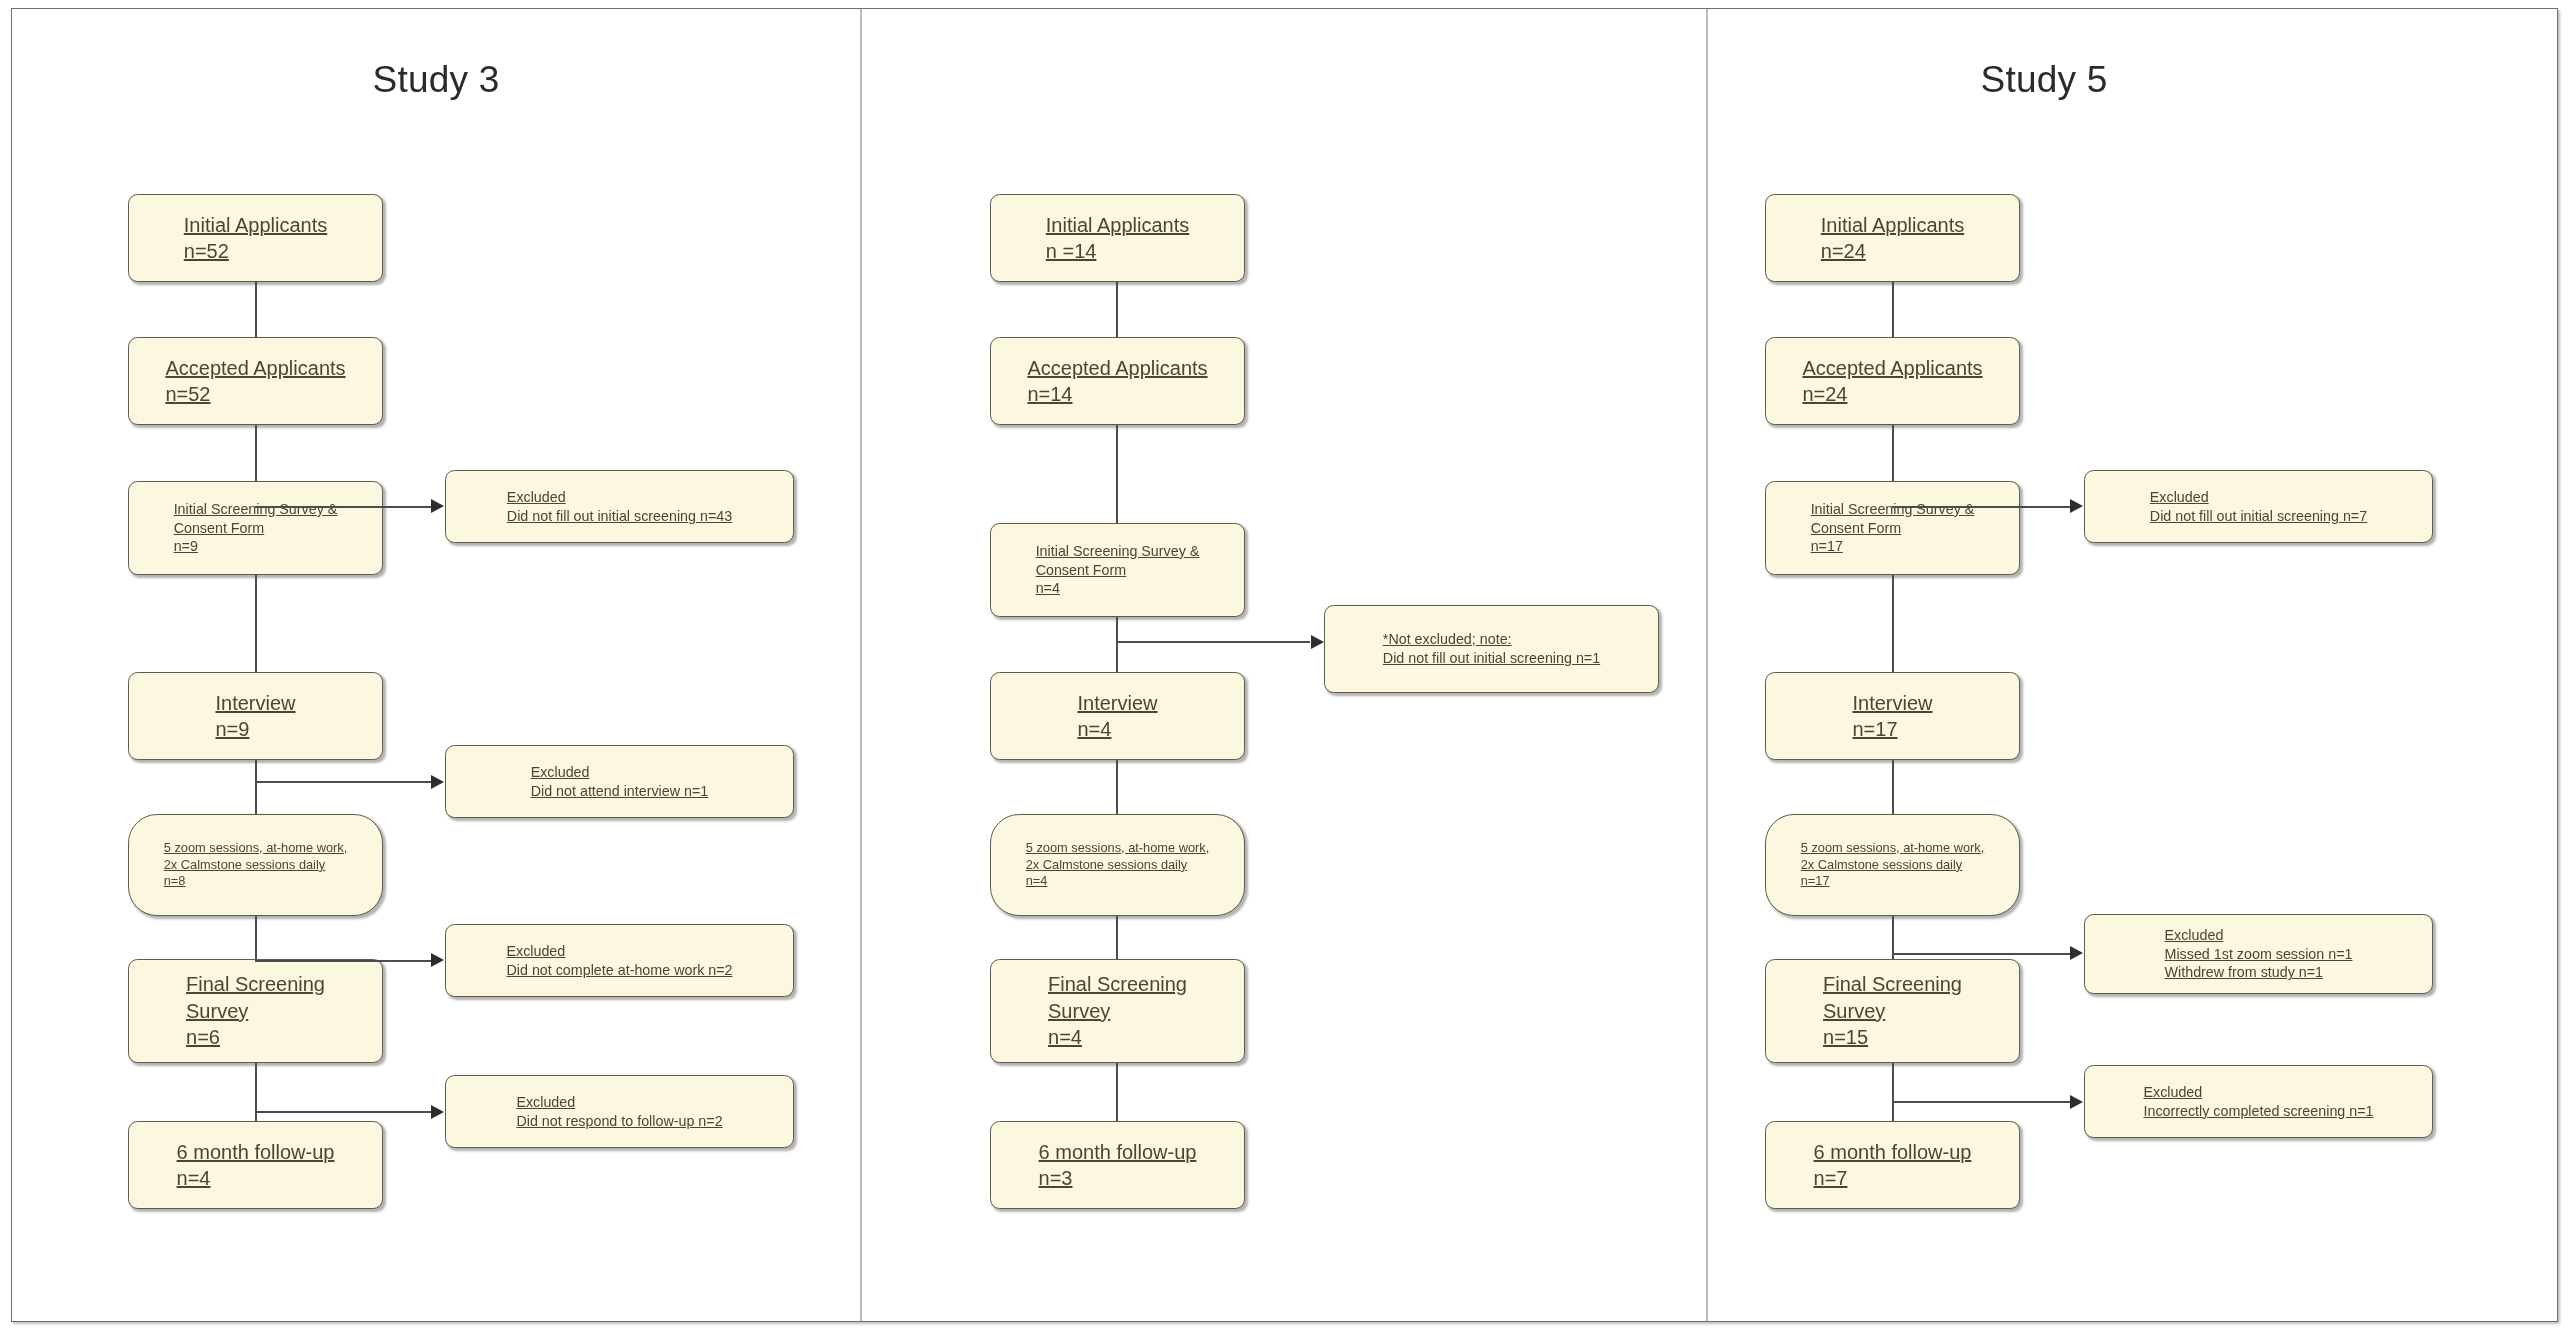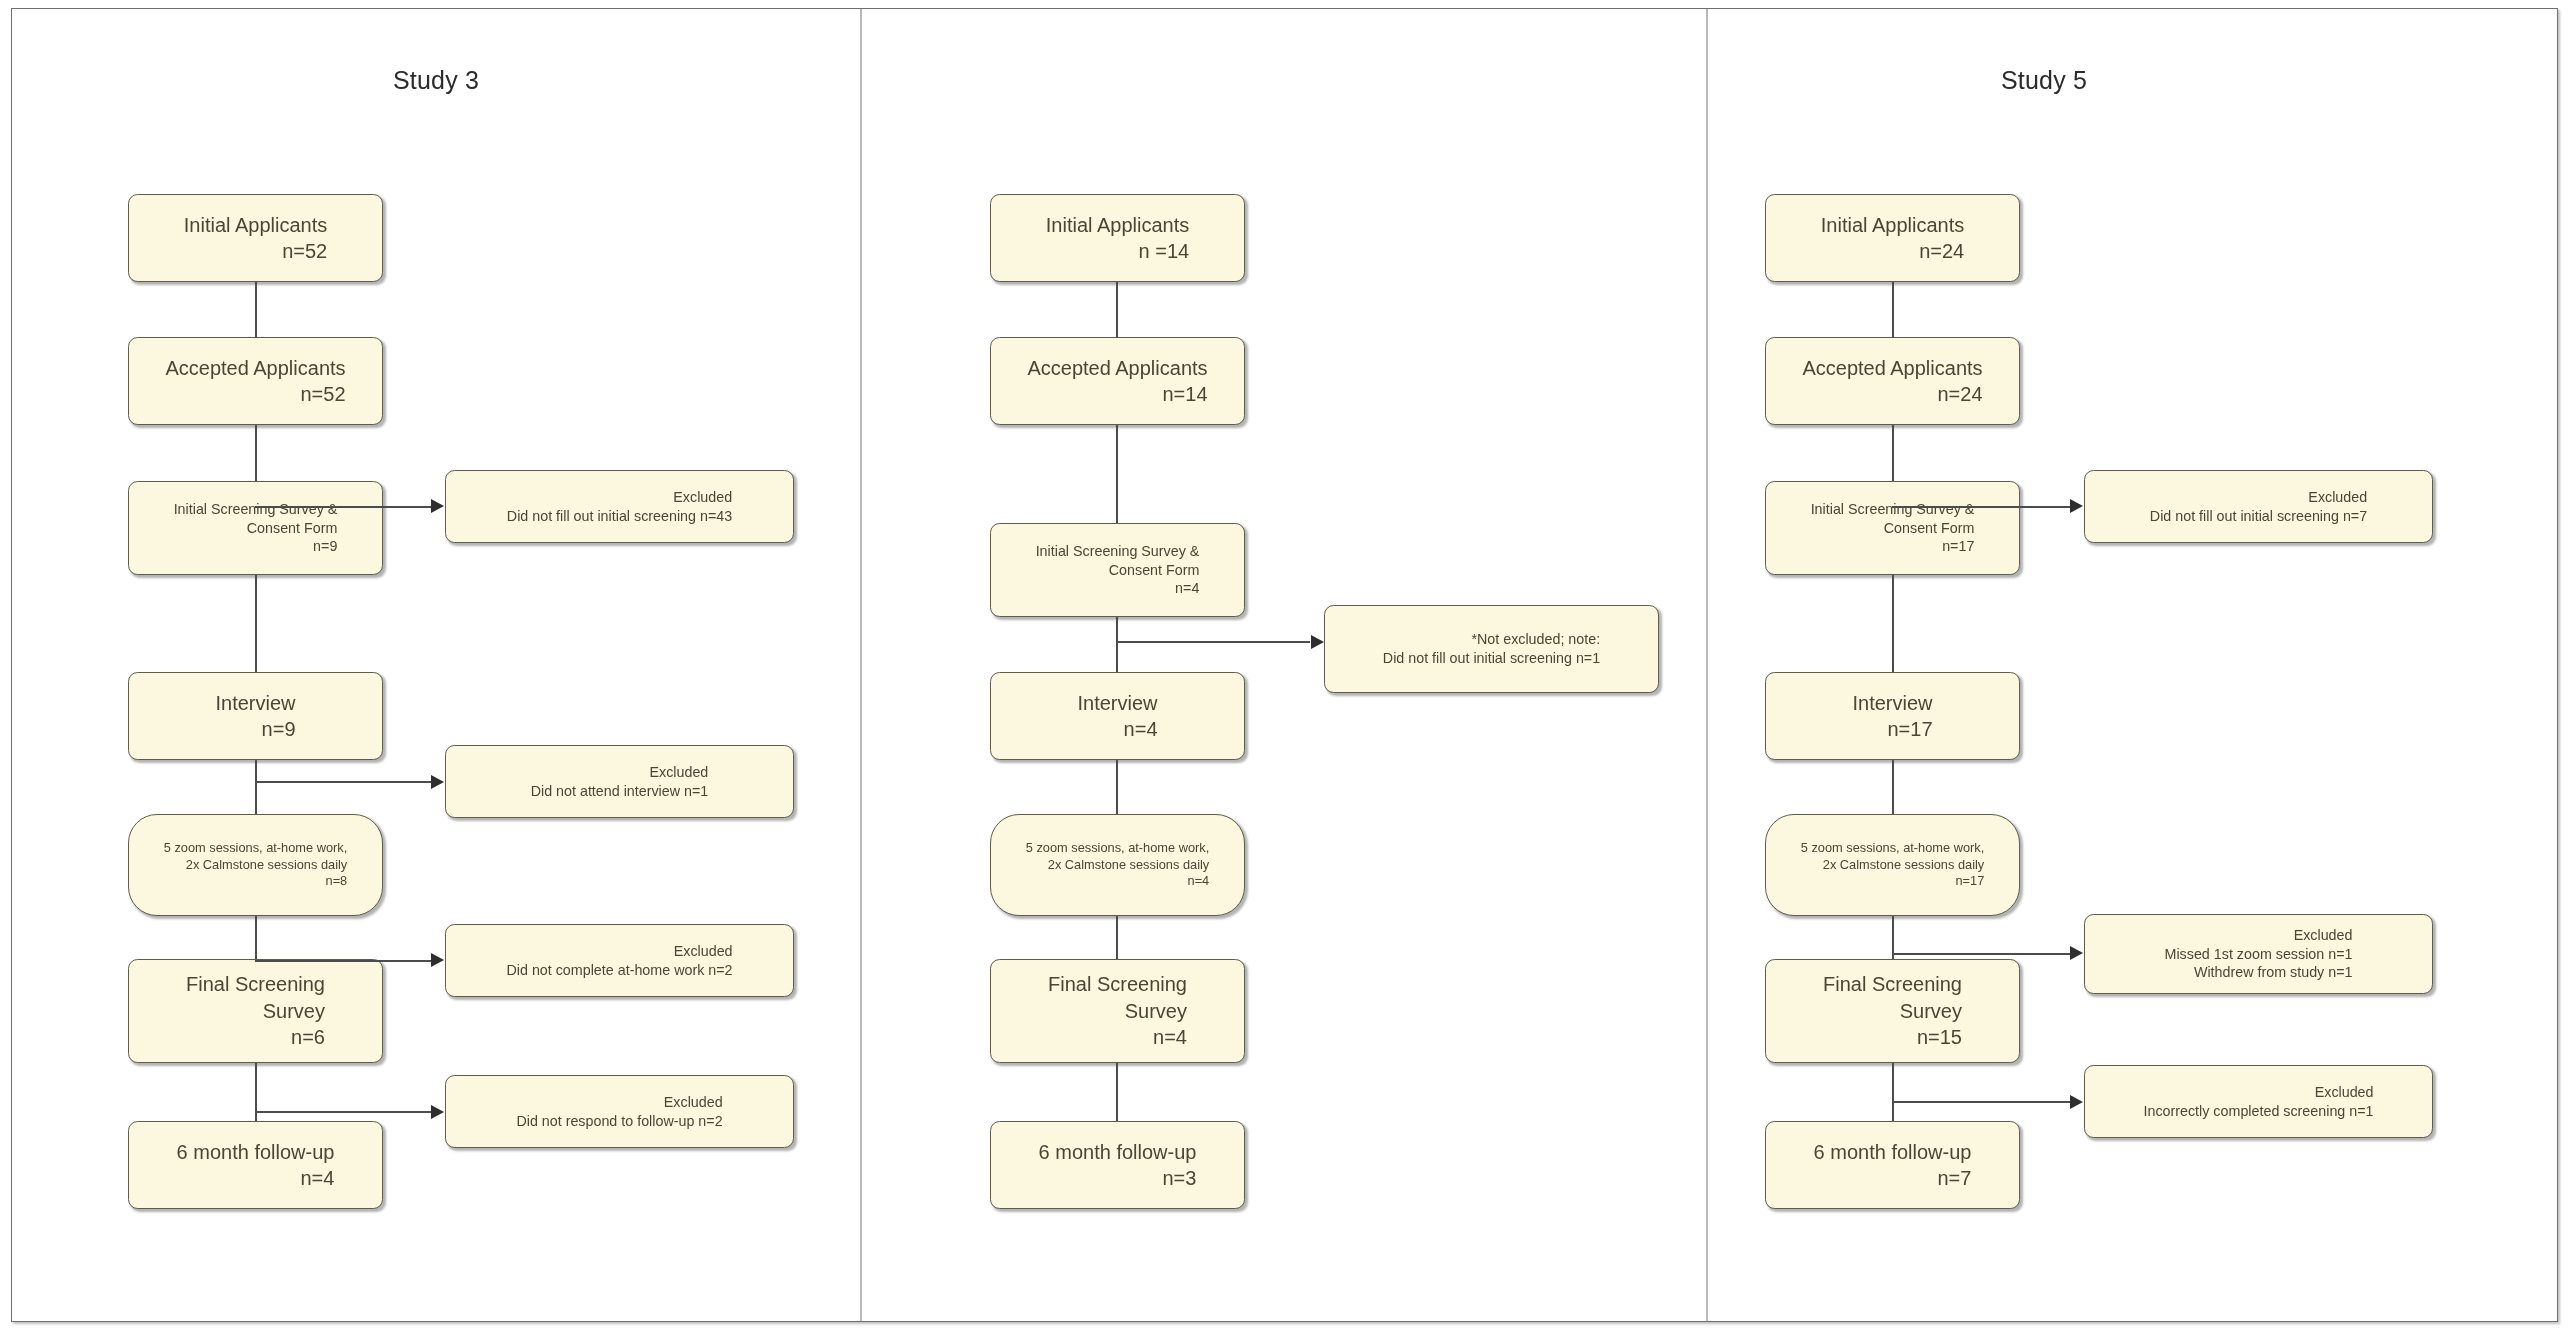--- a/index.html
+++ b/index.html
@@ -36,10 +36,10 @@
   }
   .col-title{
     position:absolute;
-    top:57px;
+    top:50px;
     width:100%;
     text-align:center;
-    font-size:25px;
+    font-size:37px;
     font-weight:400;
     color:#2b2b2b;
     letter-spacing:0.2px;

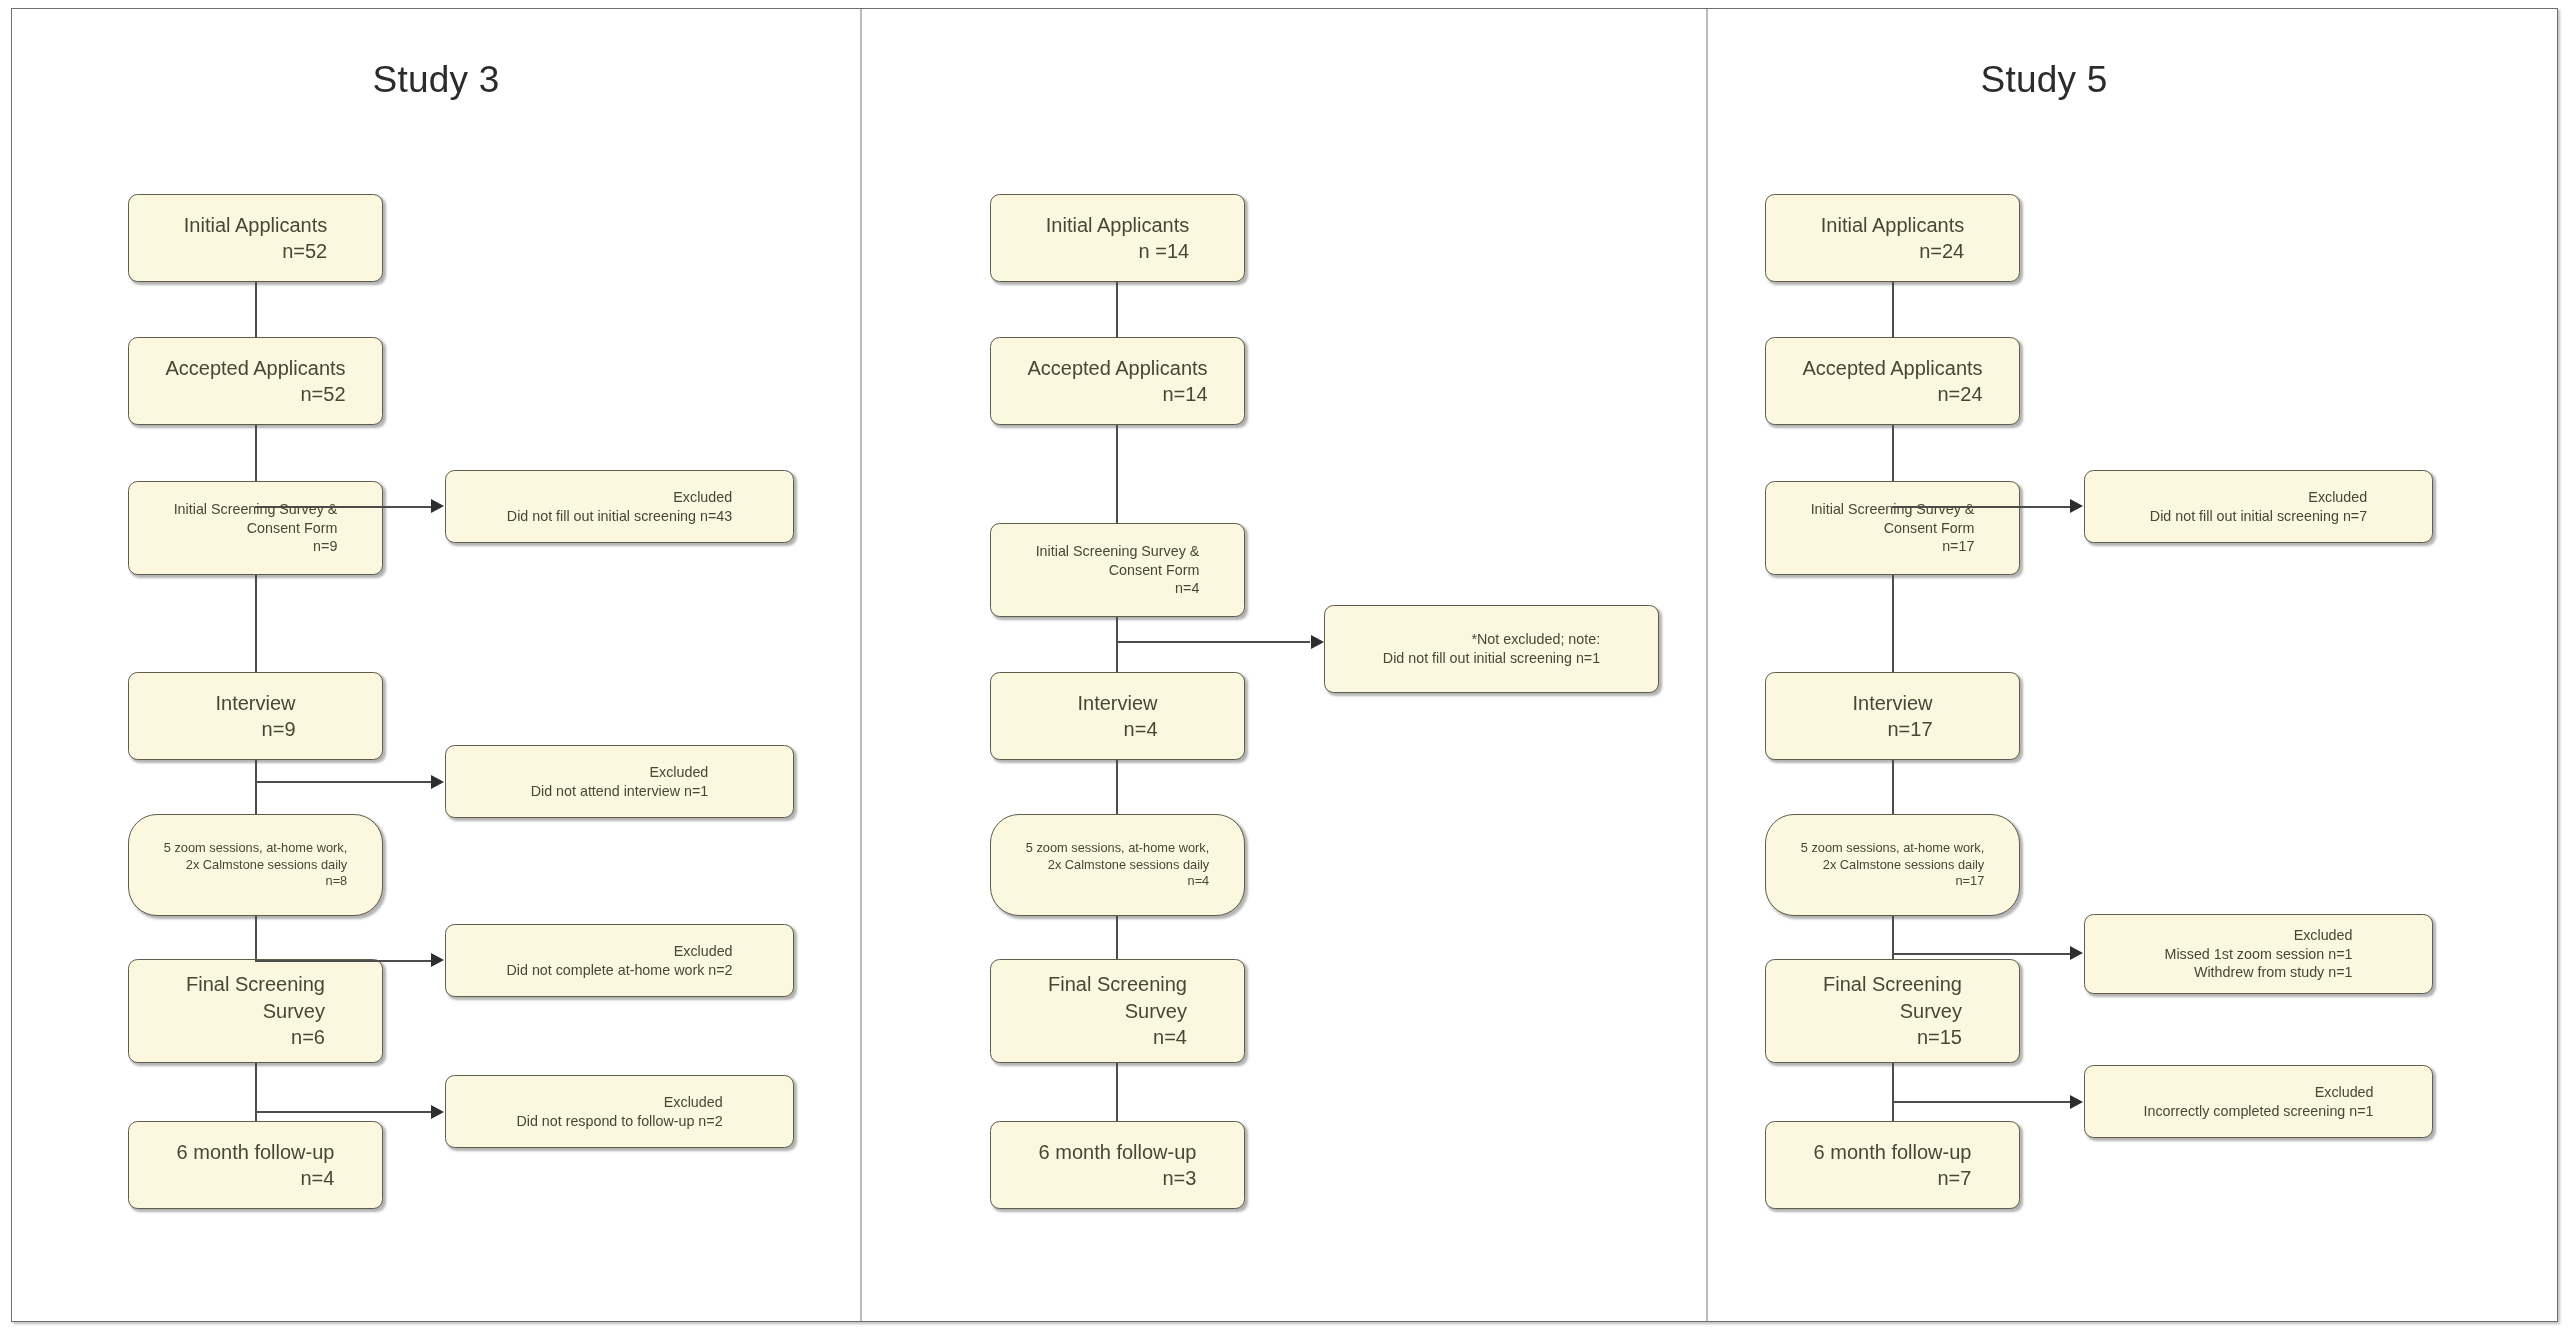--- a/index.html
+++ b/index.html
@@ -55,12 +55,13 @@
     display:flex;
     align-items:center;
     justify-content:center;
-    text-align:right;
+    text-align:left;
     color:#4a4636;
     line-height:1.32;
     box-shadow:2.4px 2.4px 2.4px rgba(0,0,0,.30);
     padding:1.6px 6.4px;
     white-space:pre-line;
+    text-decoration:underline;
   }
   .node.big   { font-size:20px; }
   .node.small { font-size:14.3px; }

